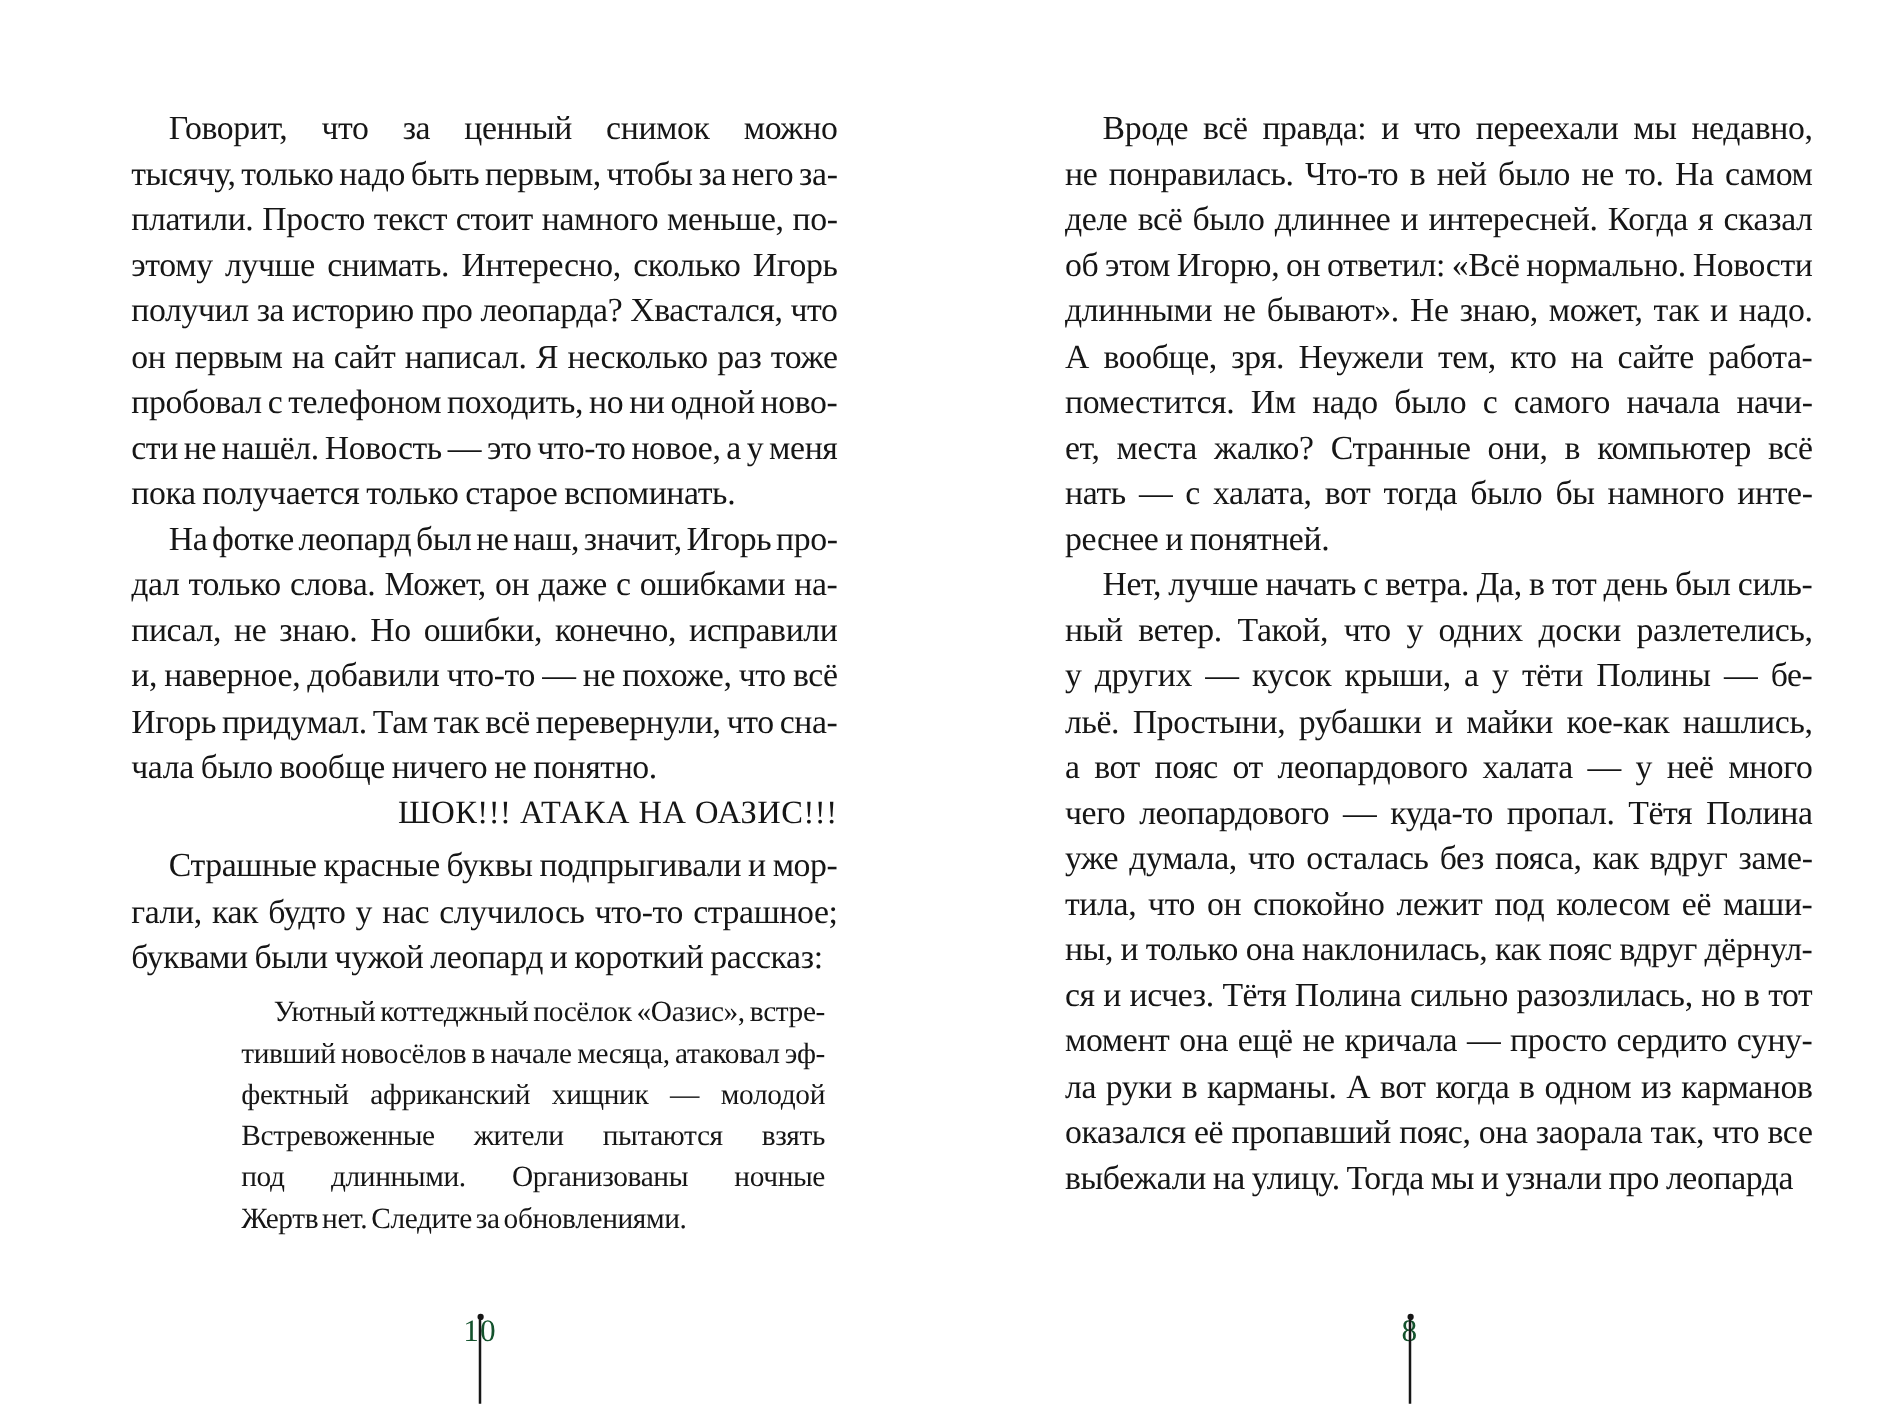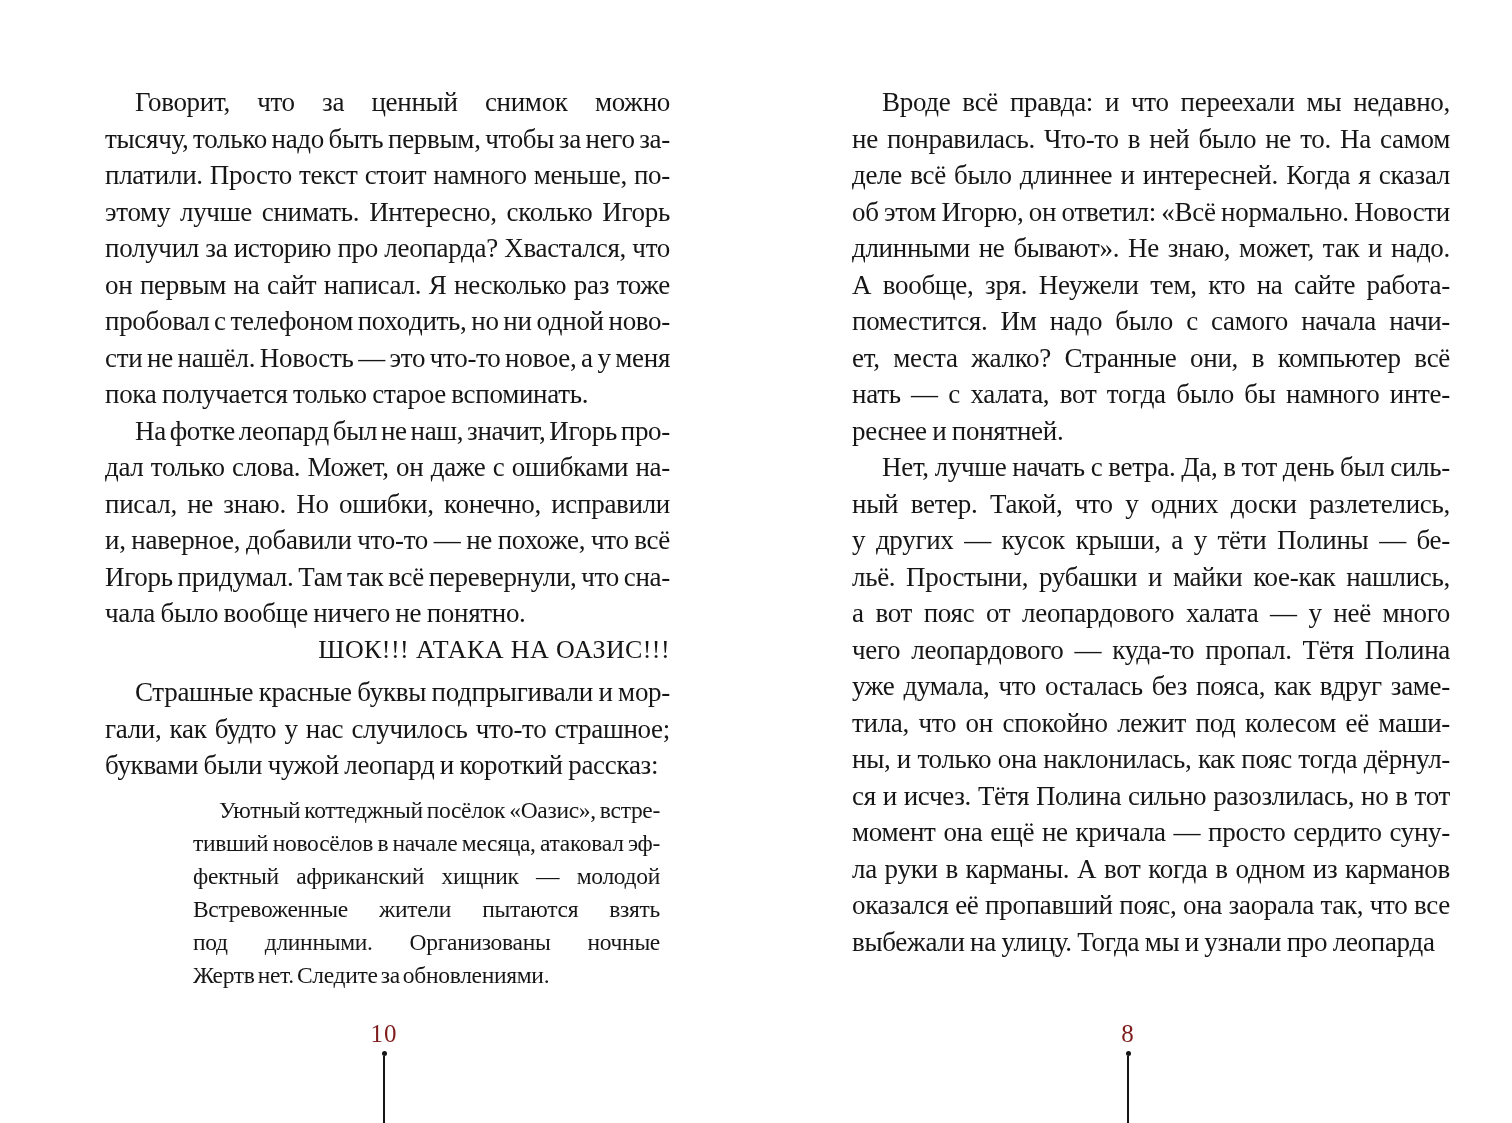--- a/index.html
+++ b/index.html
@@ -142,7 +142,7 @@
         <div class="line">чего леопардового — куда-то пропал. Тётя Полина</div>
         <div class="line">уже думала, что осталась без пояса, как вдруг заме-</div>
         <div class="line">тила, что он спокойно лежит под колесом её маши-</div>
-        <div class="line">ны, и только она наклонилась, как пояс тогда дёрнул-</div>
+        <div class="line">ны, и только она наклонилась, как пояс вдруг дёрнул-</div>
         <div class="line">ся и исчез. Тётя Полина сильно разозлилась, но в тот</div>
         <div class="line">момент она ещё не кричала — просто сердито суну-</div>
         <div class="line">ла руки в карманы. А вот когда в одном из карманов</div>

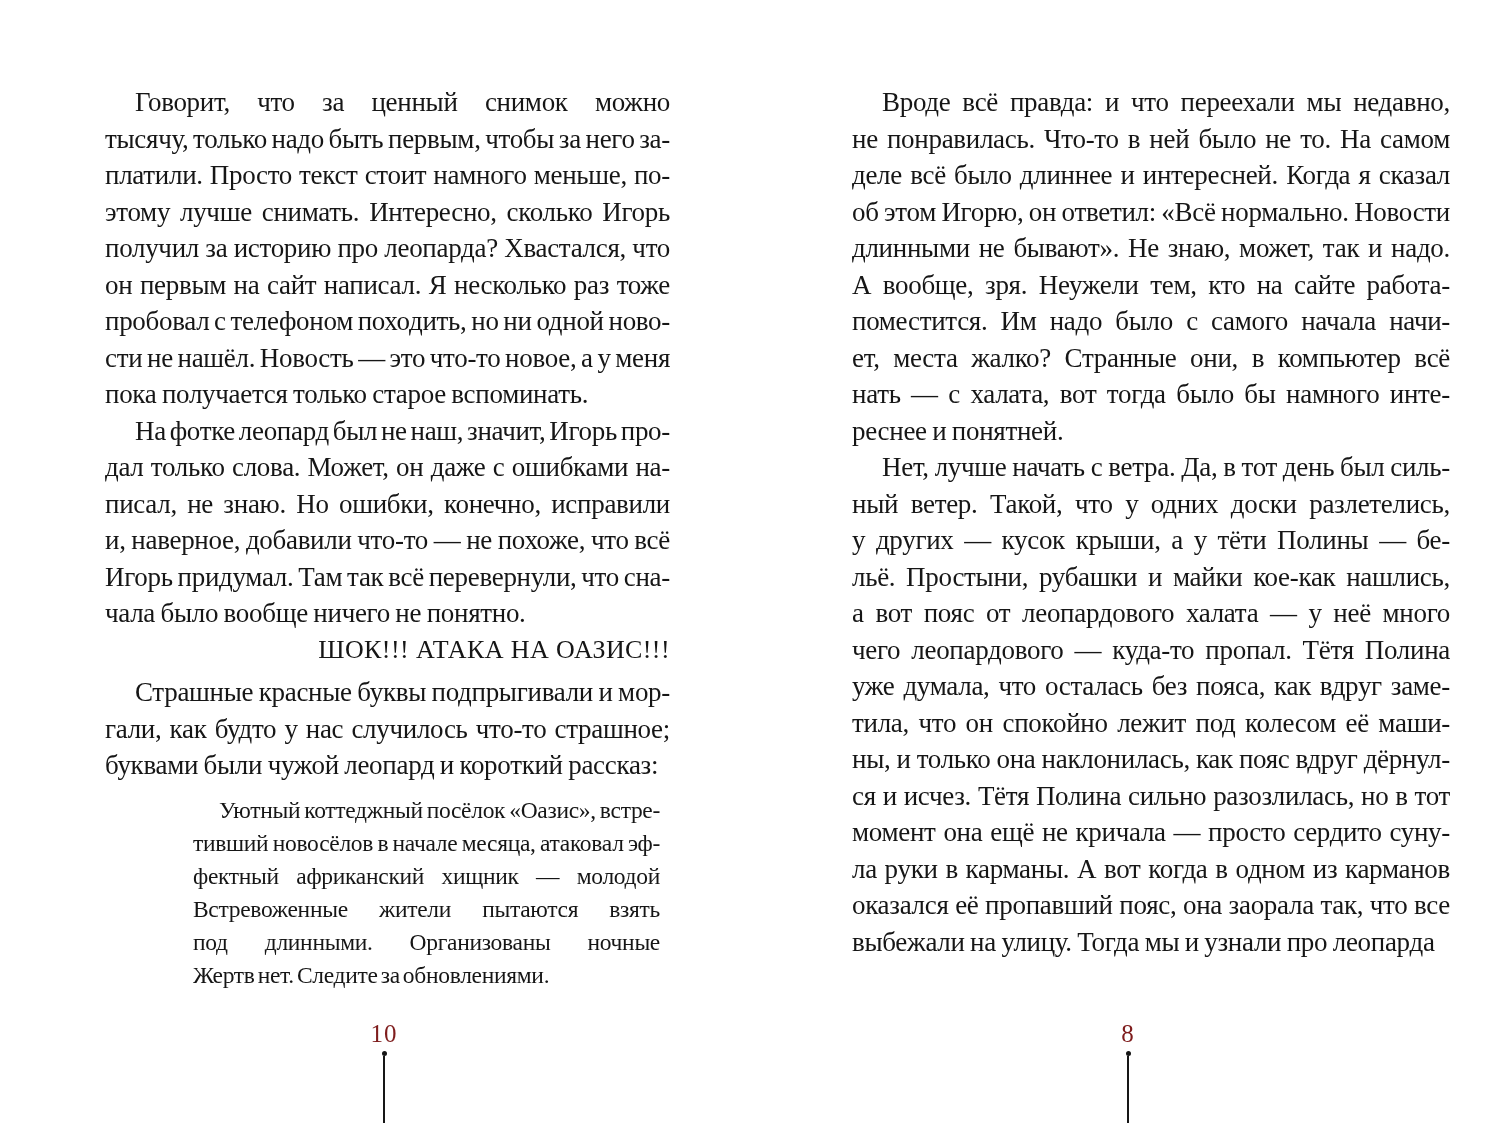--- a/index.html
+++ b/index.html
@@ -52,11 +52,11 @@
 
   .folio {
     position: absolute;
-    top: 1020px;
+    top: 1052px;
     transform: translateX(-50%);
     font-size: 25px;
     letter-spacing: 1px;
-    color: #7f1d1d;
+    color: #14532d;
   }
   #folio-left  { left: 384px; }
   #folio-right { left: 1128px; }

